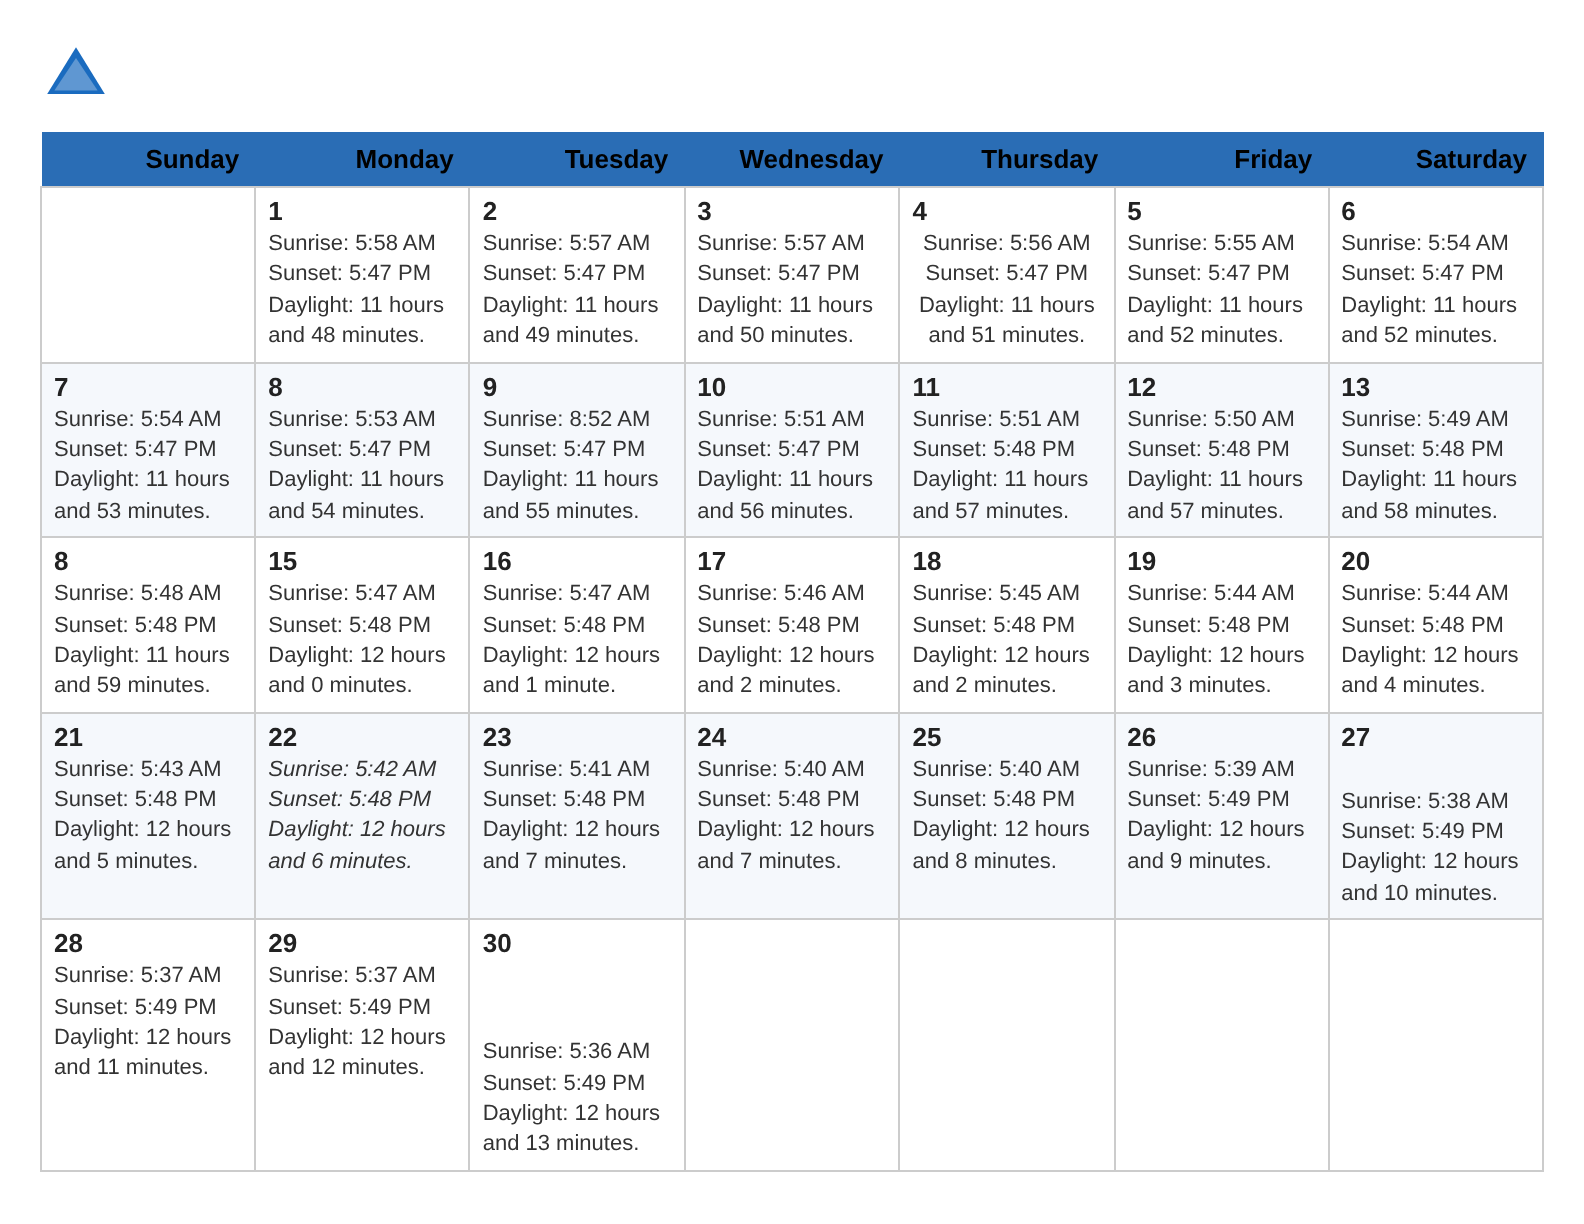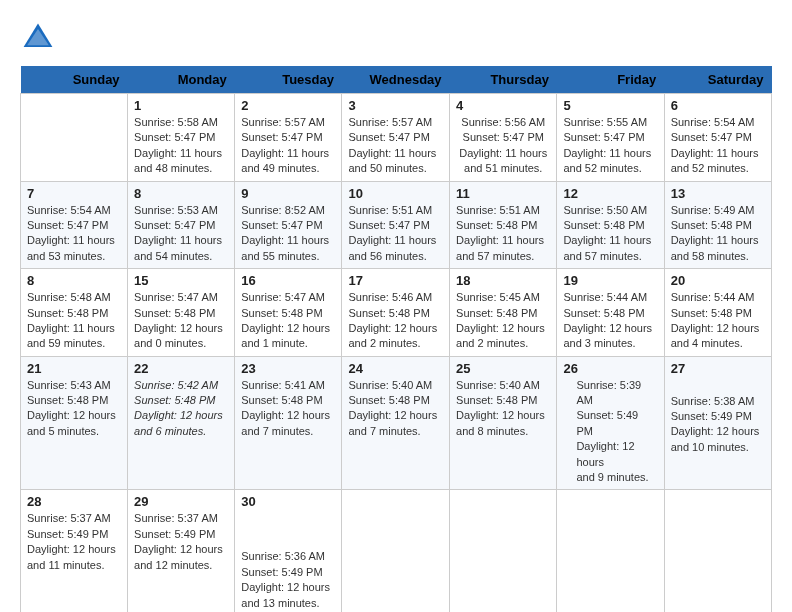--- a/index.html
+++ b/index.html
@@ -301,7 +301,7 @@
         </td>
         <td>
           <span class="day-num">26</span>
-          <div class="day-info" style="white-space: pre-line; margin-left: 13px;">Sunrise: 5:39 AM
+          <div class="day-info" style="white-space: pre-line;">Sunrise: 5:39 AM
 Sunset: 5:49 PM
 Daylight: 12 hours
 and 9 minutes.</div>

